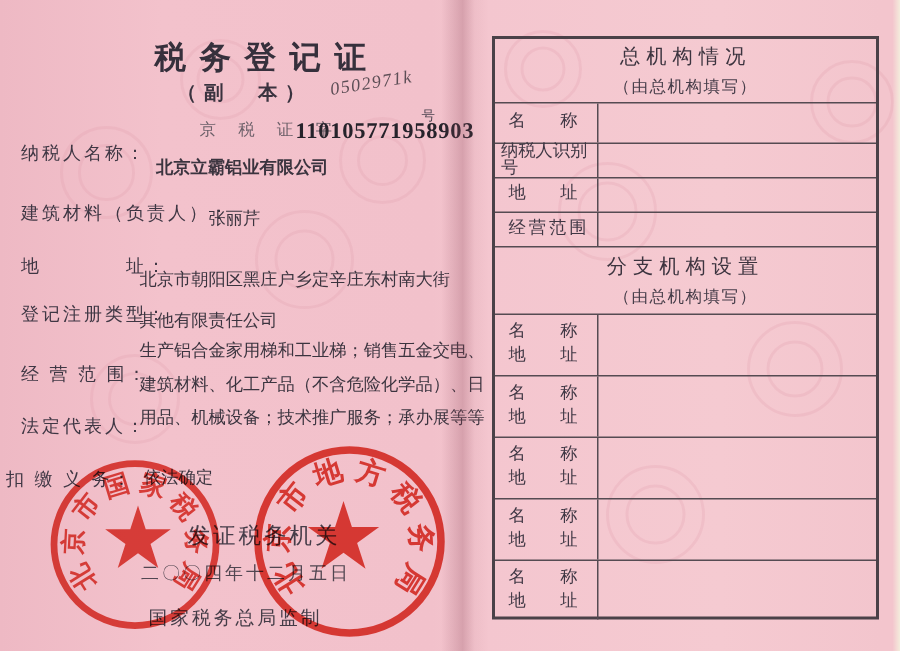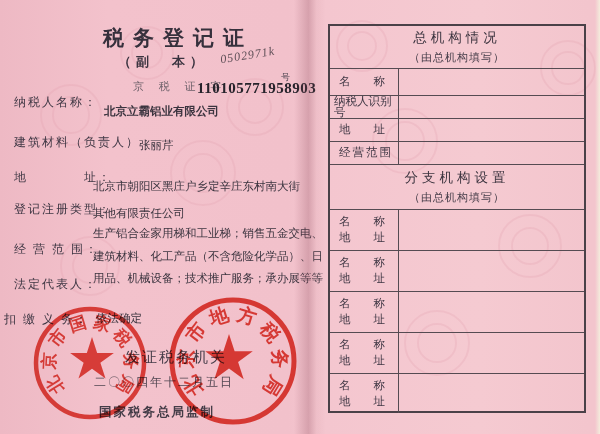--- a/index.html
+++ b/index.html
@@ -34,7 +34,7 @@
   #f7-label{left:4px;top:311px;}  #f7-value{left:96px;top:311px;}
   #issuer{left:125px;top:348px;font-size:15px;letter-spacing:2px;color:#463d49;}
   #issue-date{left:94px;top:374px;font-size:12px;letter-spacing:2px;color:#514651;}
-  #footer-line{left:99px;top:404px;font-size:12.5px;font-weight:bold;letter-spacing:2px;color:#443c47;}
+  #footer-line{left:99px;top:404px;font-size:12.5px;font-weight:normal;letter-spacing:2px;color:#443c47;}
   
   #table{left:328px;top:24px;width:258px;height:389px;border:2px solid #4a4148;box-sizing:border-box;}
   .trow{position:relative;border-top:1px solid #554b52;box-sizing:border-box;display:flex;}

